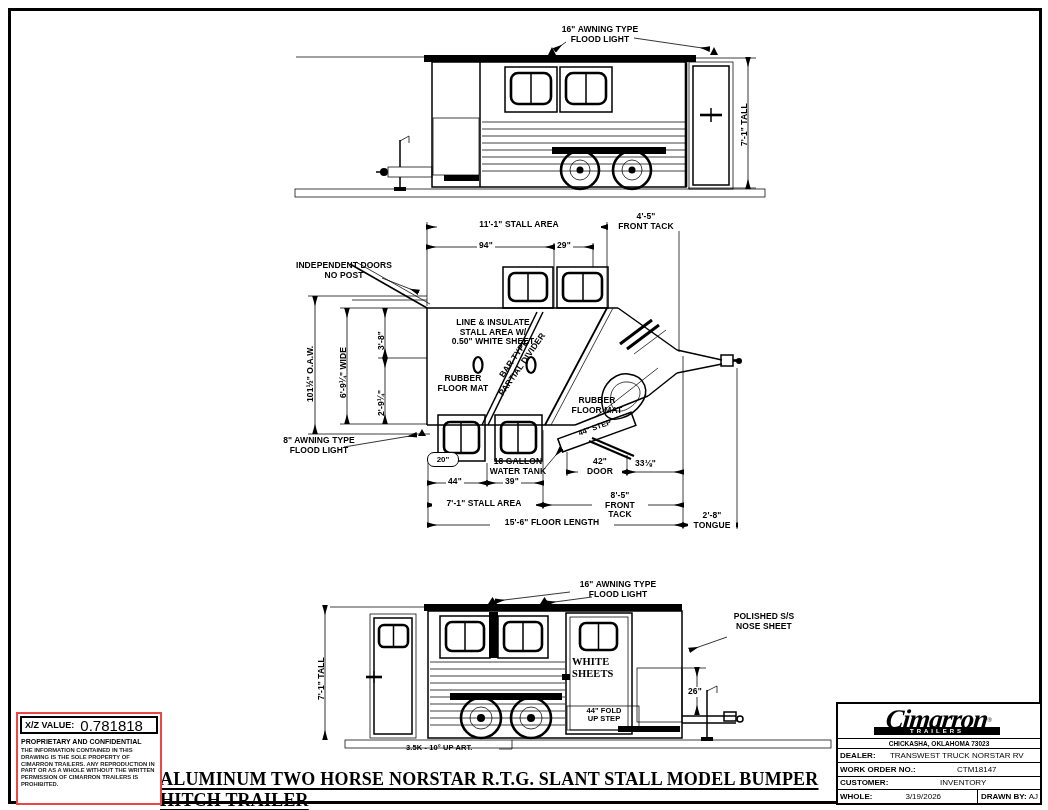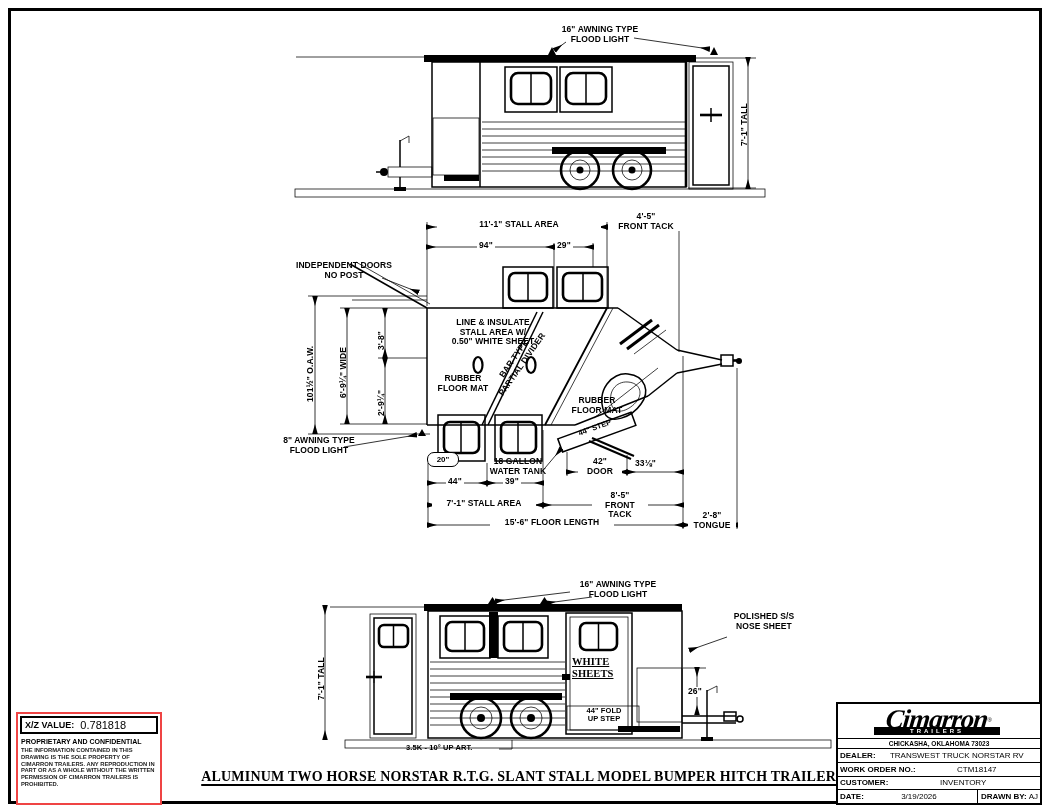--- a/index.html
+++ b/index.html
@@ -387,7 +387,7 @@
 <div class="lbl" style="left:566px;top:580px;width:104px;">16" AWNING TYPE
 FLOOD LIGHT</div>
 <div class="vlab" style="left:316px;top:700px;">7'-1" TALL</div>
-<div class="lbl serifb" style="left:572px;top:656px;width:31px;text-decoration:underline;">WHITE
+<div class="lbl serifb" style="left:572px;top:656px;width:31px;">WHITE
 SHEETS</div>
 <div class="lbl" style="left:724px;top:612px;width:80px;">POLISHED S/S
 NOSE SHEET</div>

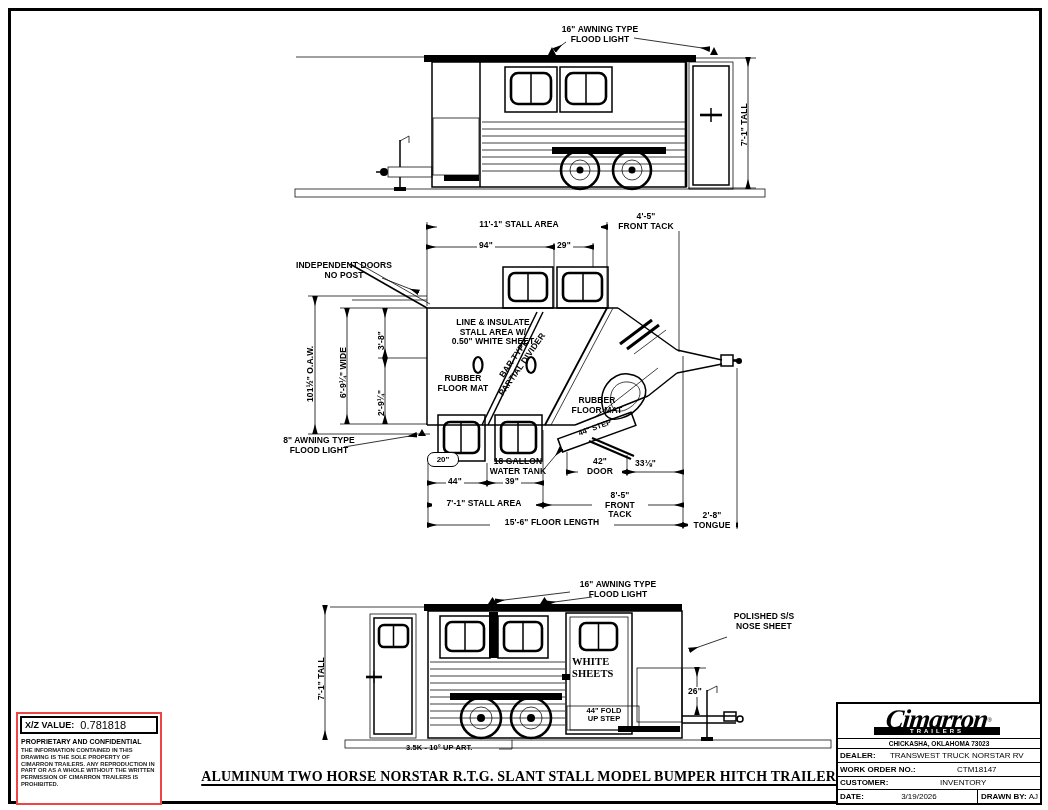--- a/index.html
+++ b/index.html
@@ -27,7 +27,7 @@
   .xz-row{border:2px solid #000;margin:2px;height:14px;display:flex;align-items:center;
        padding:0 3px;}
   .xz-lab{font-weight:bold;font-size:9px;}
-  .xz-val{font-size:11px;margin-left:6px;}
+  .xz-val{font-size:15px;margin-left:6px;}
   .conf-title{font-weight:bold;font-size:7px;padding:2px 3px 1px 3px;}
   .conf-text{font-size:5.8px;line-height:1.18;padding:1px 3px;font-weight:bold;color:#222;}
   

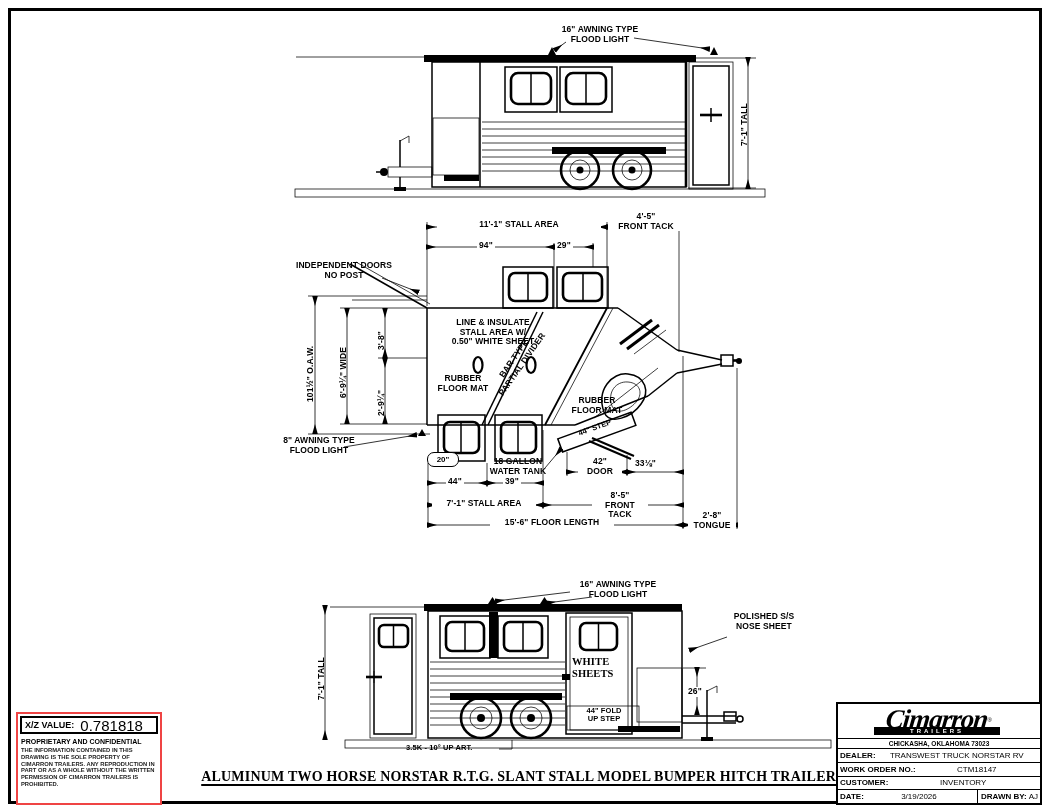--- a/index.html
+++ b/index.html
@@ -18,8 +18,8 @@
        border-radius:7px;text-align:center;background:#fff;}
   .serifb{font-family:"Liberation Serif",serif;font-size:10.5px;line-height:1.15;}
   .main-title{position:absolute;left:160px;top:769px;width:676px;z-index:3;
-       font-family:"Liberation Serif",serif;font-weight:bold;font-size:14px;
-       text-align:right;text-decoration:underline;text-decoration-thickness:1.5px;
+       font-family:"Liberation Serif",serif;font-weight:bold;font-size:18px;
+       text-align:left;text-decoration:underline;text-decoration-thickness:1.5px;
        text-underline-offset:3px;letter-spacing:.2px;}
   
   .xz-box{position:absolute;left:16px;top:712px;width:142px;height:89px;z-index:3;

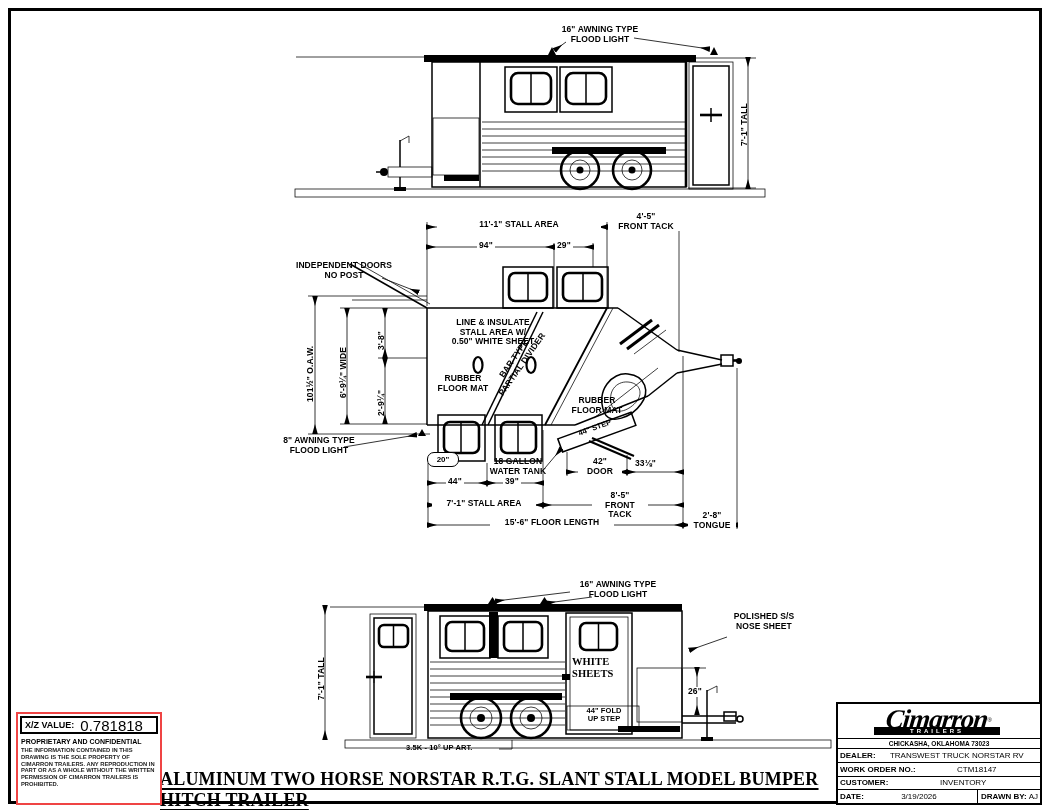--- a/index.html
+++ b/index.html
@@ -426,7 +426,7 @@
     <span class="tb-val">INVENTORY</span>
   </div>
   <div class="tb-row">
-    <span class="tb-lab">DATE:</span>
+    <span class="tb-lab">WHOLE:</span>
     <span class="tb-val">3/19/2026</span>
     <span class="tb-lab tb-div">DRAWN BY:</span>
     <span class="tb-val left">AJ</span>

